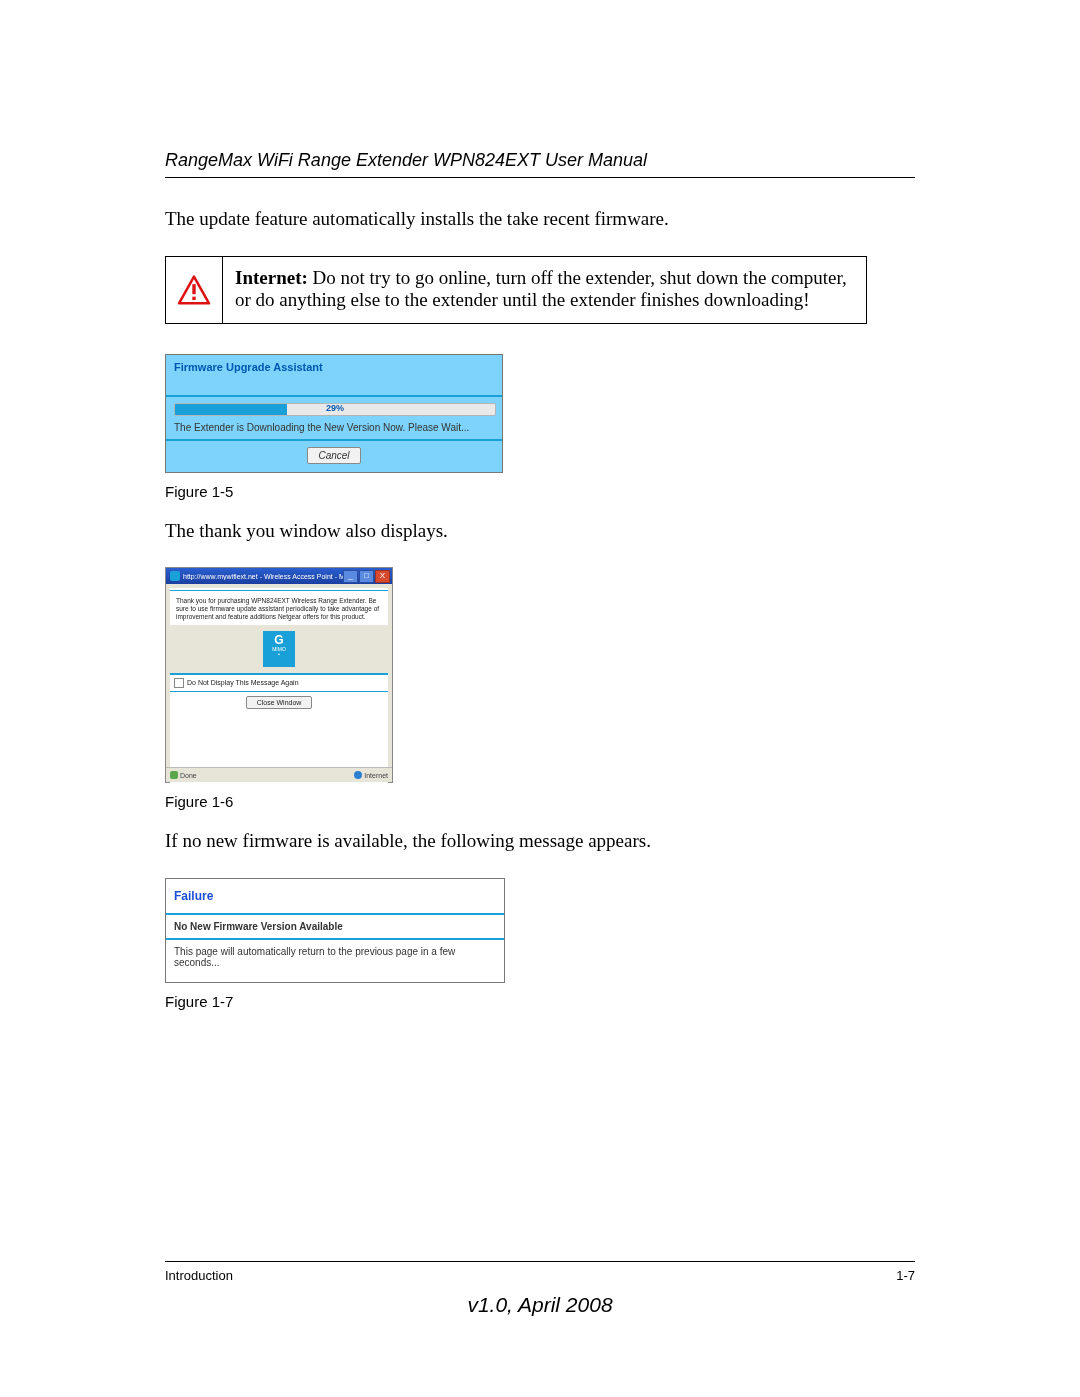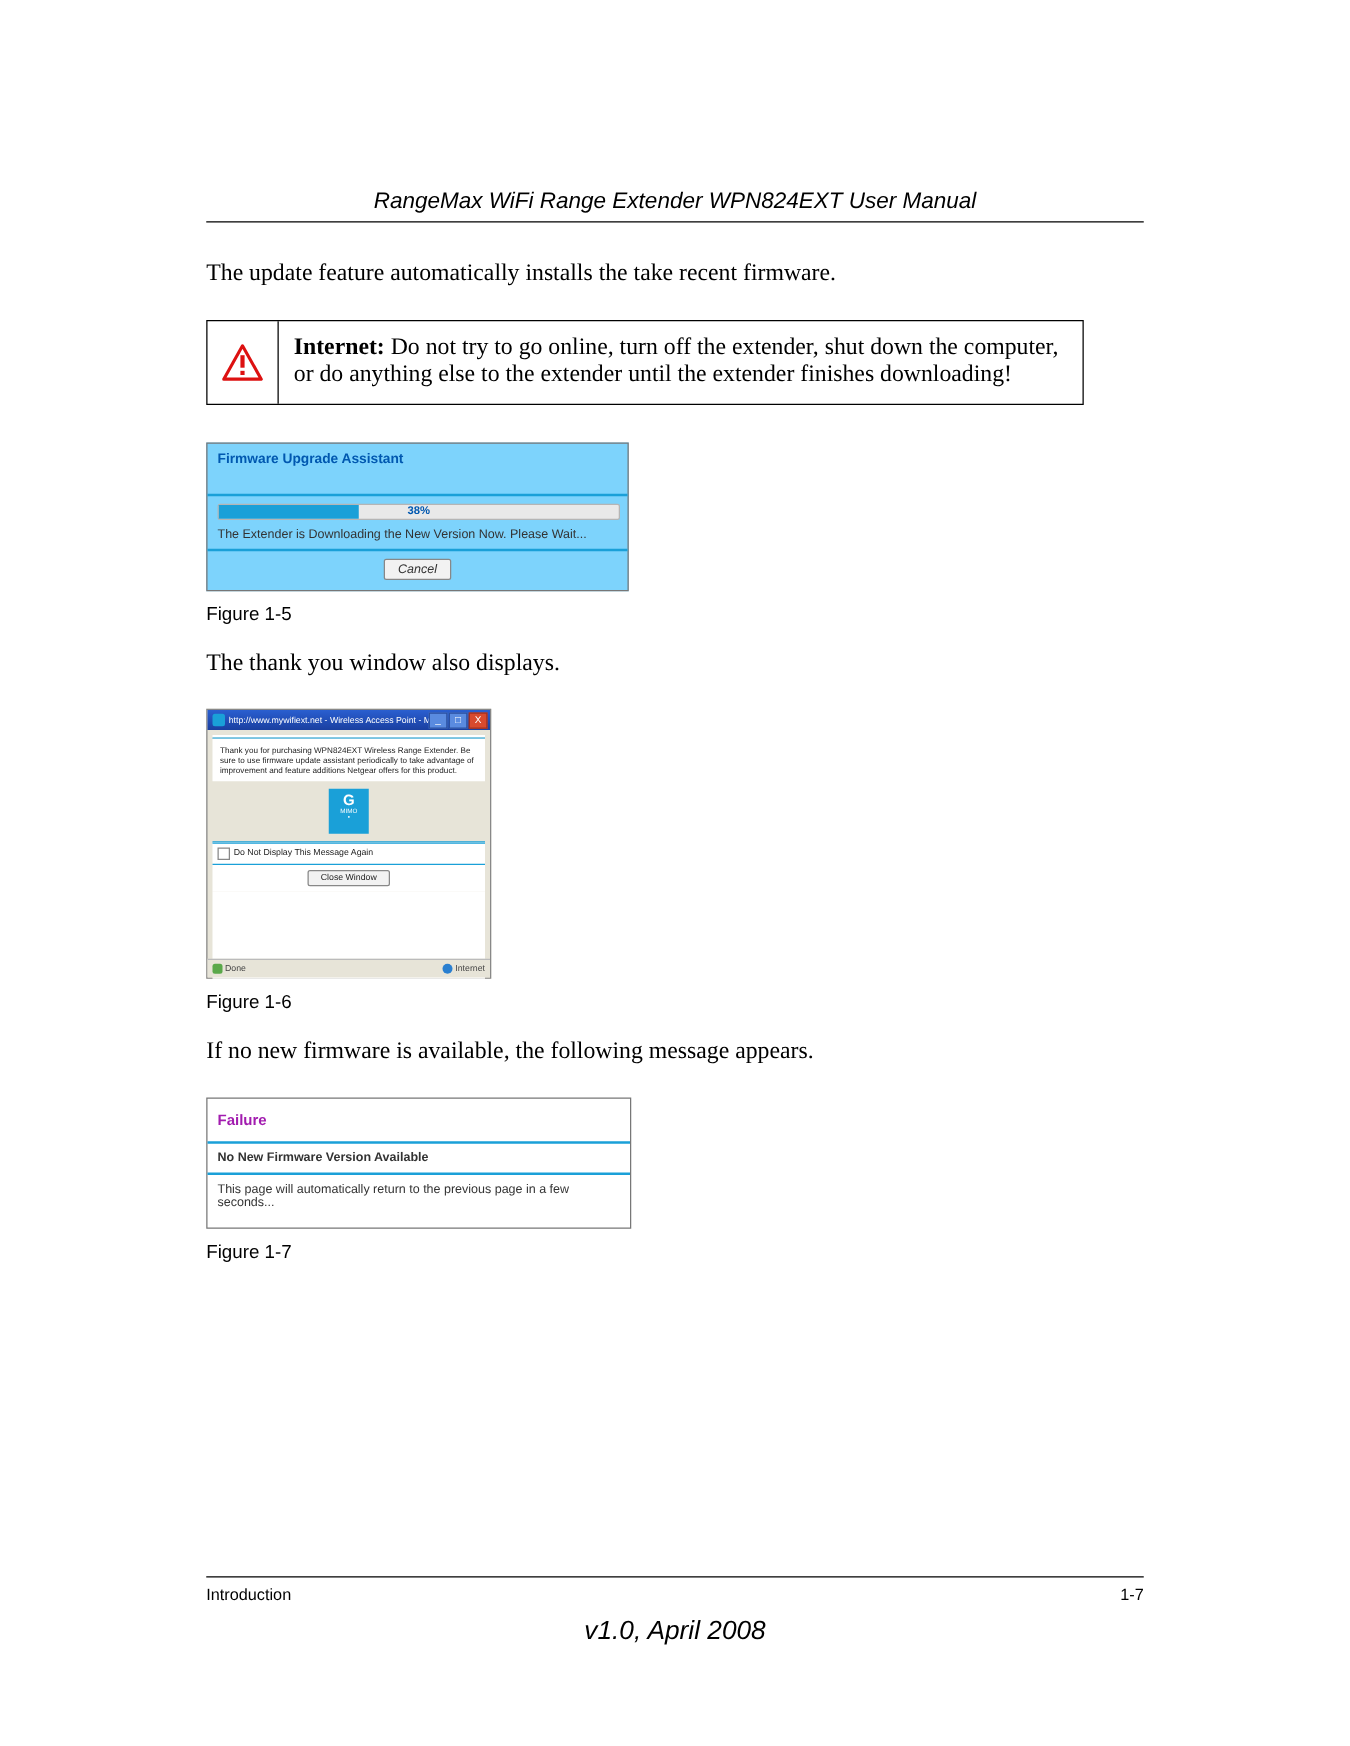--- a/index.html
+++ b/index.html
@@ -23,7 +23,7 @@
     font-style: italic;
     font-family: Arial, Helvetica, sans-serif;
     font-size: 18px;
-    text-align: center;
+    text-align: left;
     padding-bottom: 6px;
     border-bottom: 1px solid #000;
     margin-bottom: 28px;

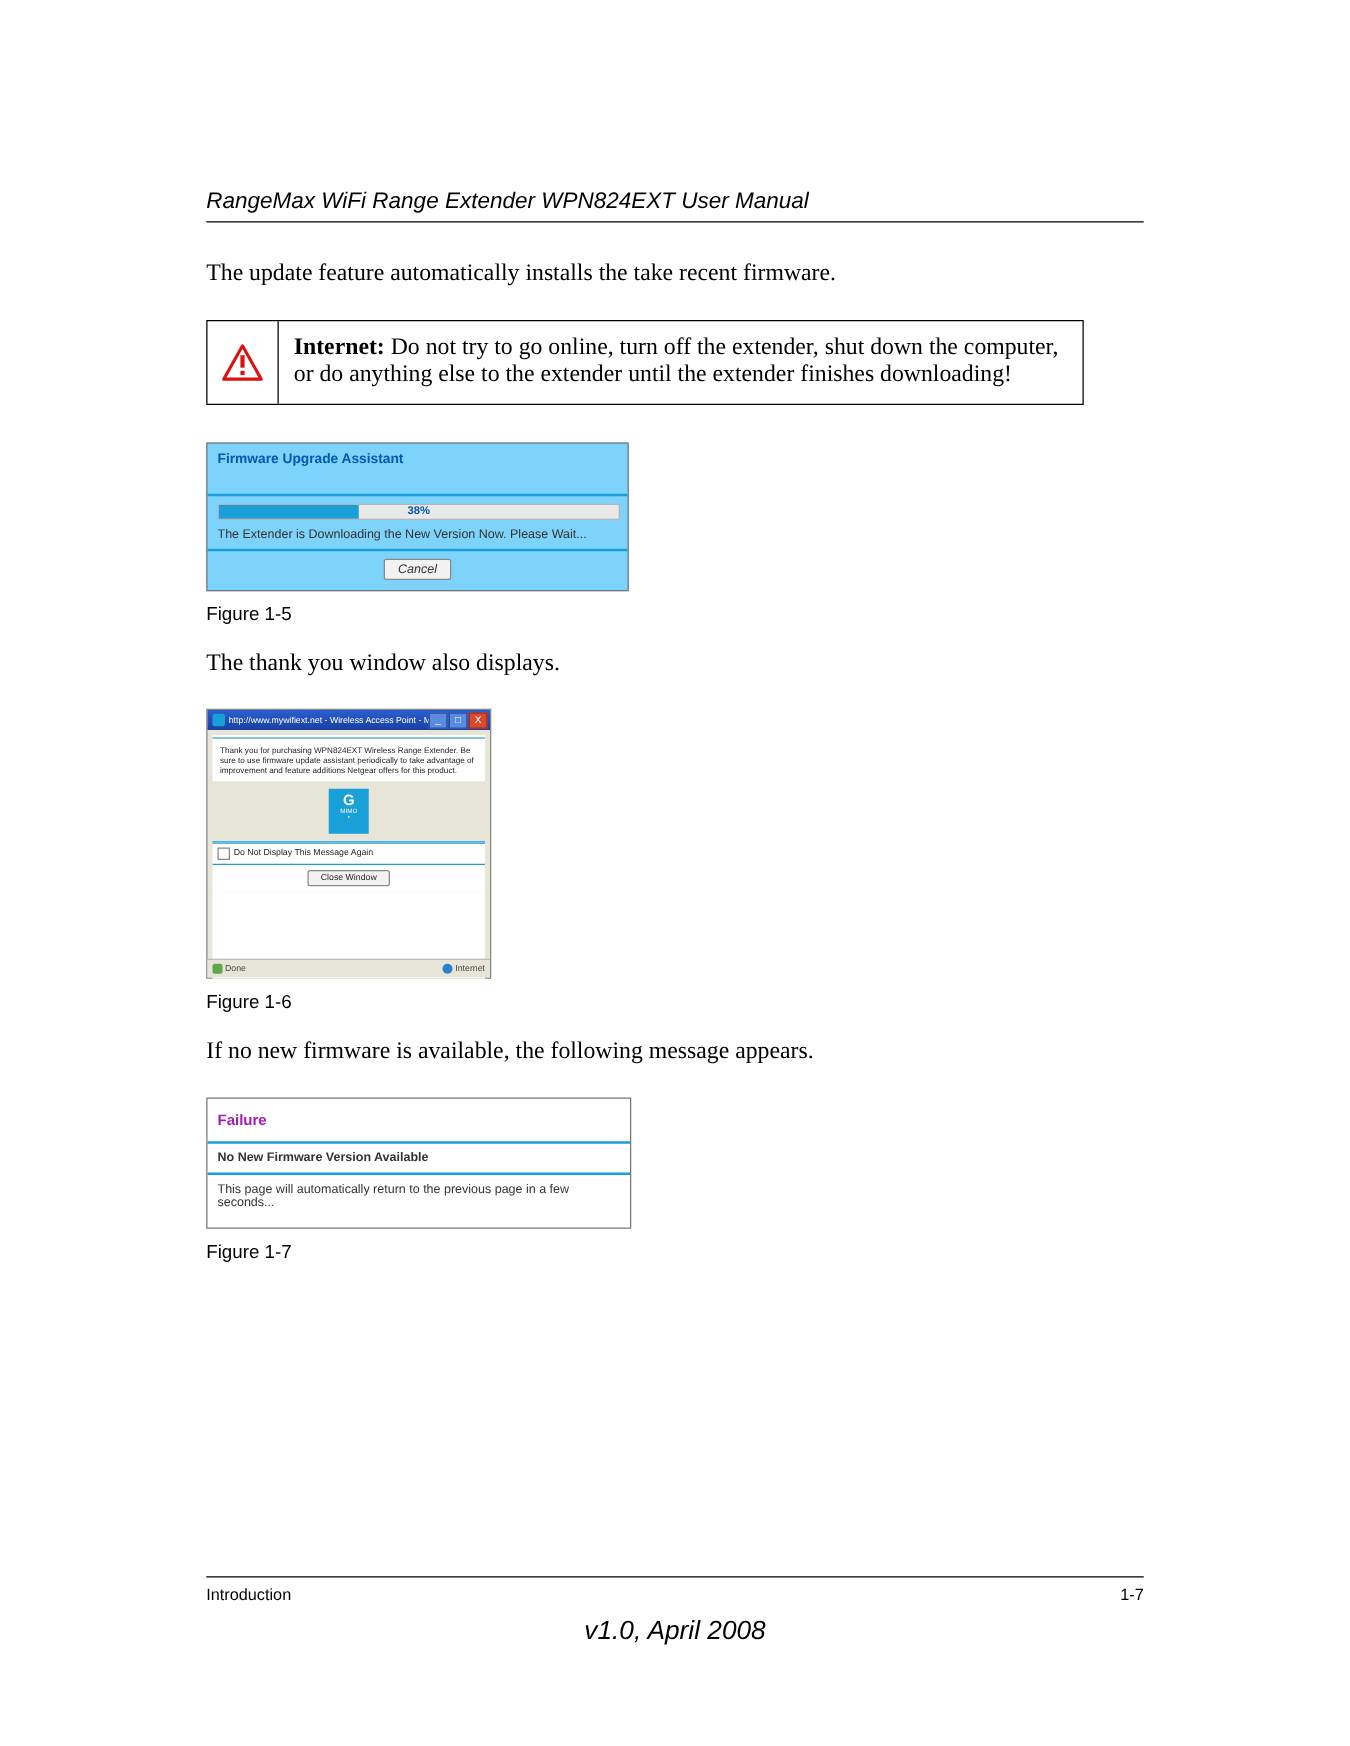--- a/index.html
+++ b/index.html
@@ -299,7 +299,7 @@
     <div class="barrow">
       <div class="bar-outer">
         <div class="bar-fill" style="width:35%;"></div>
-        <div class="bar-pct">38%</div>
+        <div class="bar-pct">29%</div>
       </div>
     </div>
     <div class="msg">The Extender is Downloading the New Version Now. Please Wait...</div>

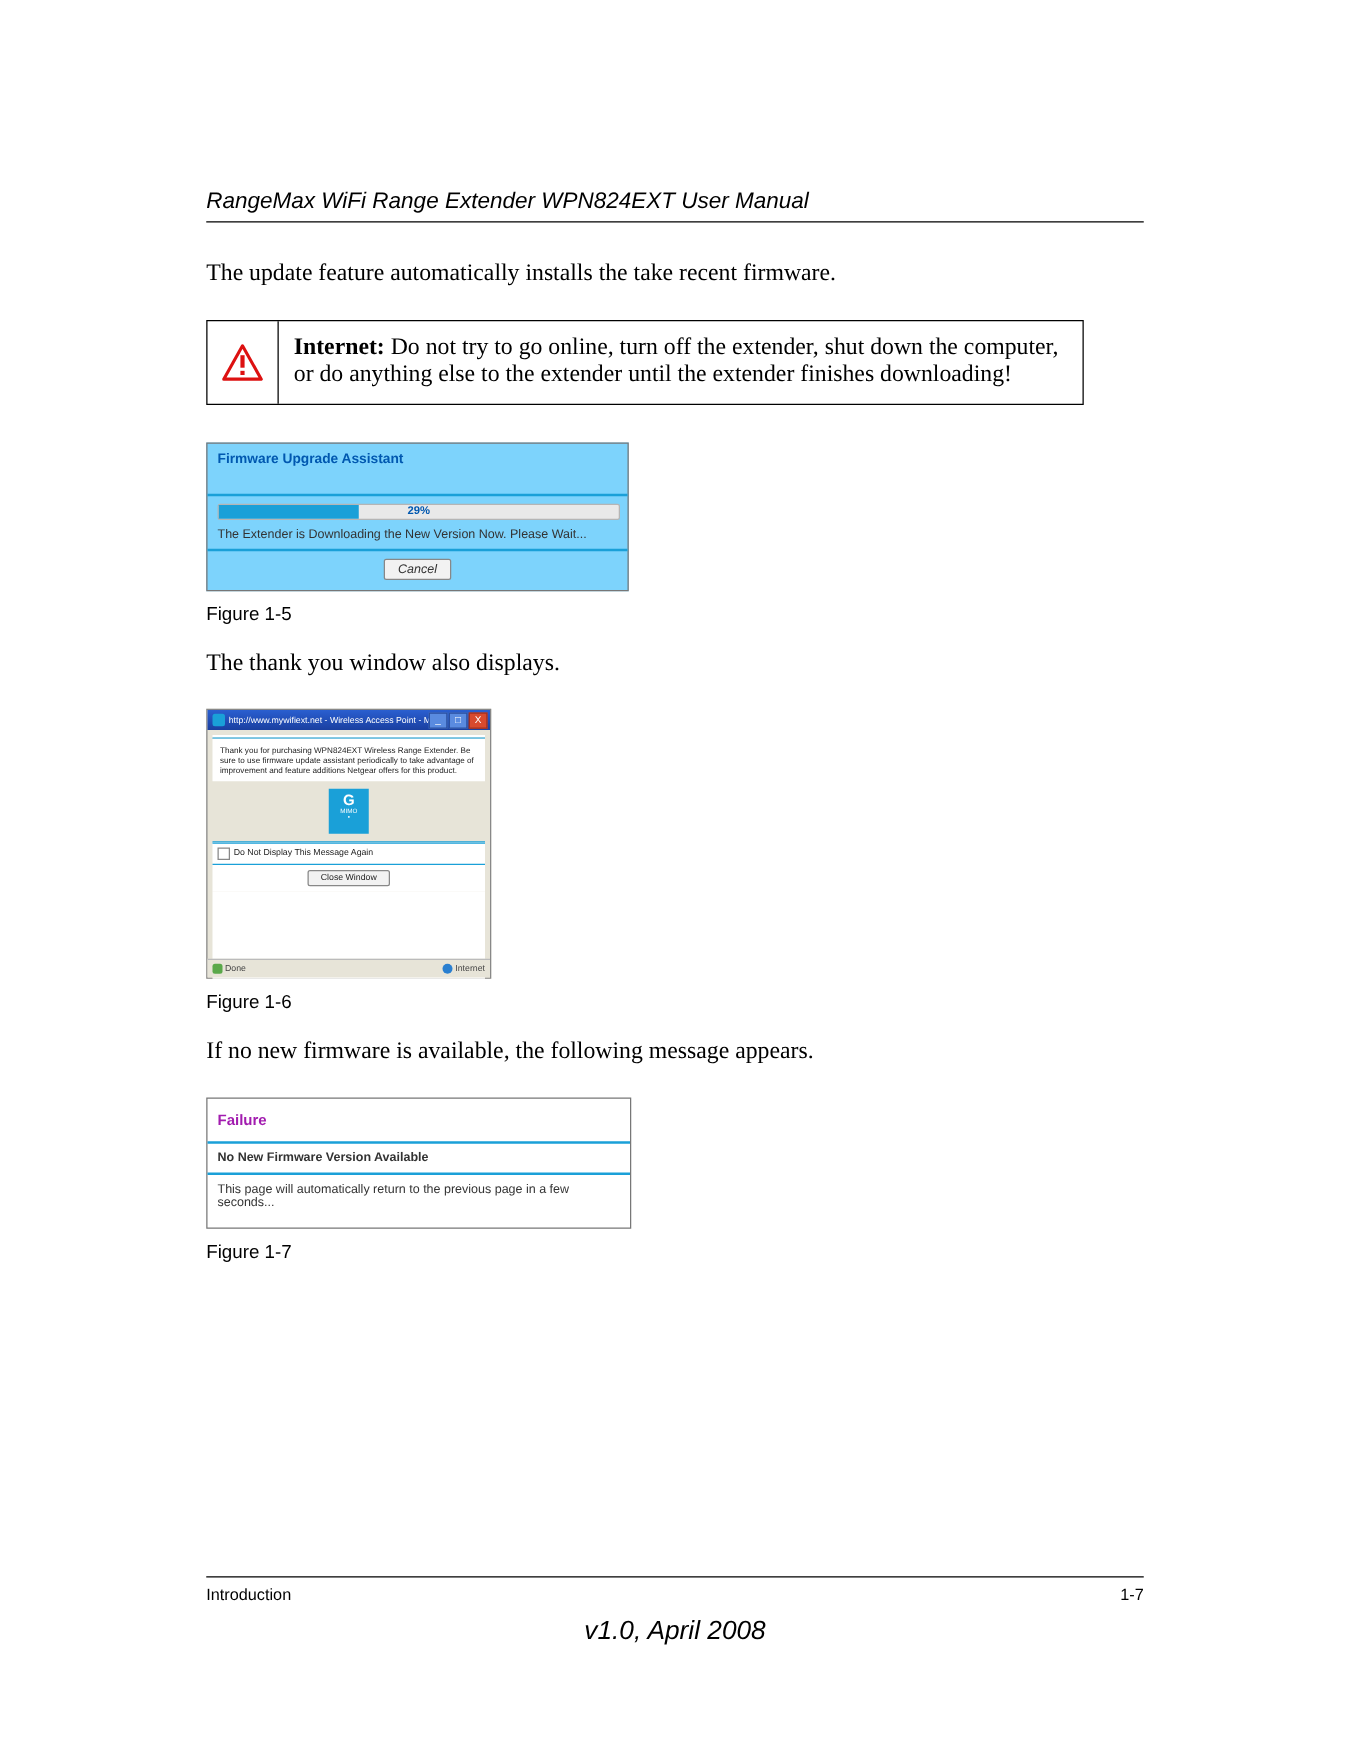--- a/index.html
+++ b/index.html
@@ -232,7 +232,7 @@
     color: #333;
   }
   .fig7 .title {
-    color: #a21caf;
+    color: #1d4ed8;
     font-weight: bold;
     font-size: 12px;
     padding: 10px 8px;

